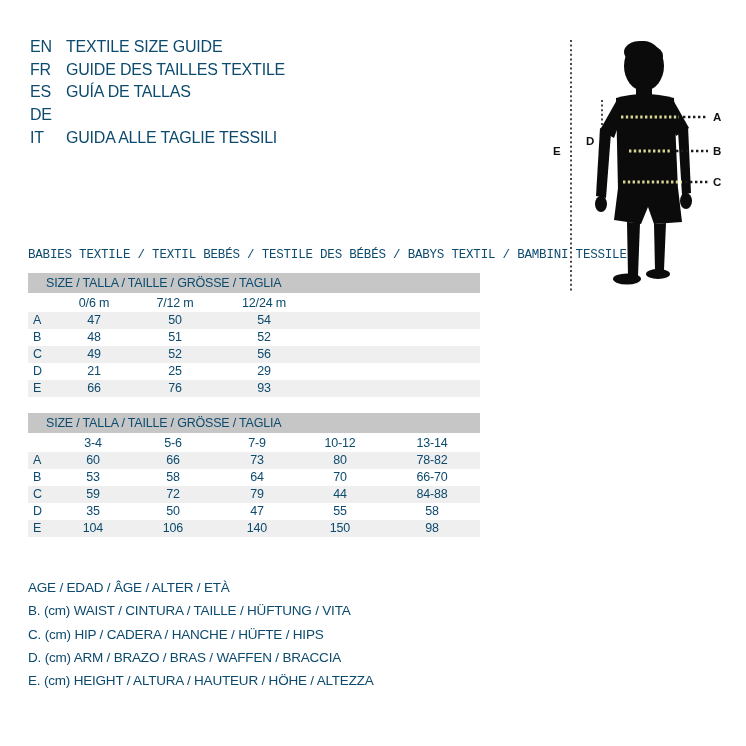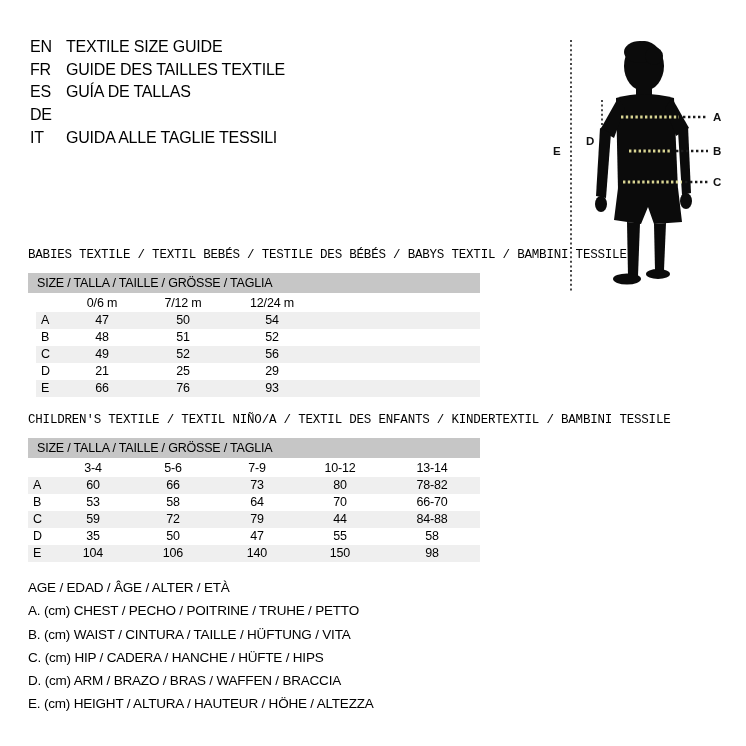--- a/index.html
+++ b/index.html
@@ -6,7 +6,7 @@
   html,body { background:#ffffff; }
   .canvas {
     position:relative; width:746px; height:746px; background:#ffffff;
-    font-family:"Liberation Sans", sans-serif; color:#000000;
+    font-family:"Liberation Sans", sans-serif; color:#0c4a6e;
     letter-spacing:-0.2px; overflow:hidden;
   }
 

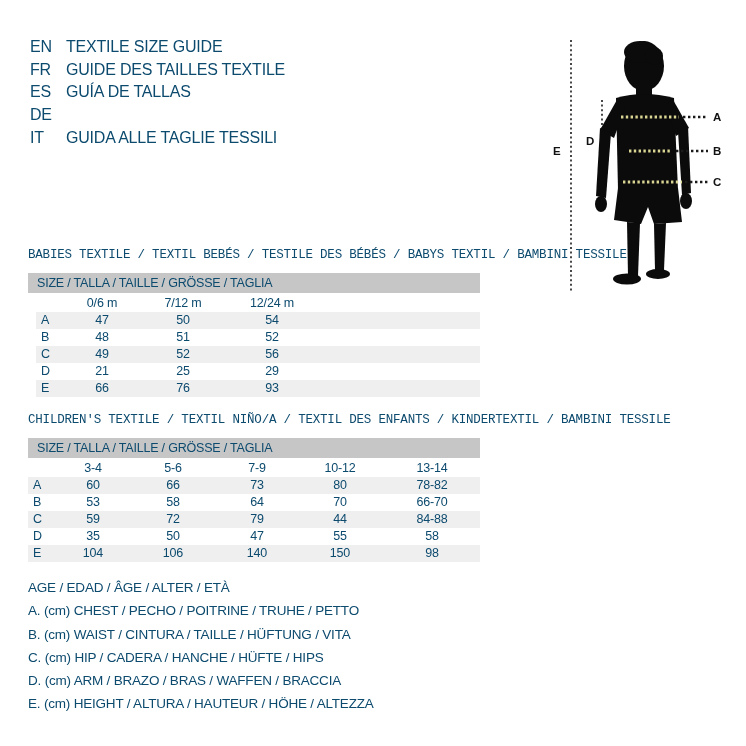--- a/index.html
+++ b/index.html
@@ -24,7 +24,7 @@
   .section-babies { top:248px; }
   .section-children { top:413px; }
   .sec-heading { font-size:12.5px; white-space:nowrap; margin-bottom:11px;font-family:Liberation Mono, monospace; }
-  .size-bar { background:#c6c6c6; height:20px; line-height:20px; padding-left:9px; font-size:12.5px; white-space:nowrap; margin-bottom:1px; }
+  .size-bar { background:#c6c6c6; height:20px; line-height:20px; padding-left:18px; font-size:12.5px; white-space:nowrap; margin-bottom:1px; }
   .t-row { display:grid; height:17px; line-height:17px; font-size:12.5px; align-items:center; }
   .t-row.head { height:18px; line-height:18px; }
   .section-babies .t-row { grid-template-columns:30px 72px 90px 88px 1fr;margin-left:8px; }

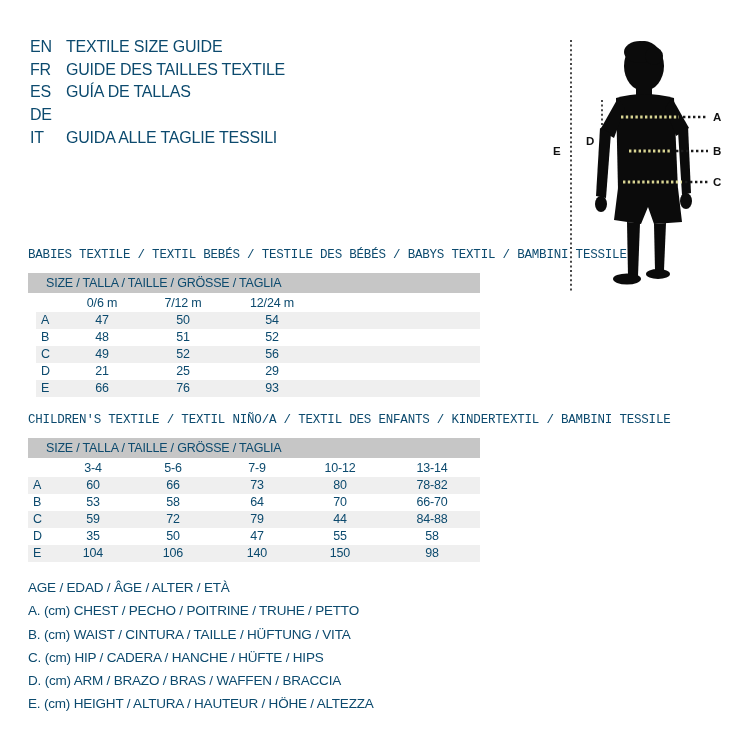--- a/index.html
+++ b/index.html
@@ -27,7 +27,7 @@
   .size-bar { background:#c6c6c6; height:20px; line-height:20px; padding-left:18px; font-size:12.5px; white-space:nowrap; margin-bottom:1px; }
   .t-row { display:grid; height:17px; line-height:17px; font-size:12.5px; align-items:center; }
   .t-row.head { height:18px; line-height:18px; }
-  .section-babies .t-row { grid-template-columns:30px 72px 90px 88px 1fr;margin-left:8px; }
+  .section-babies .t-row { grid-template-columns:30px 72px 90px 88px 1fr; }
   .section-children .t-row { grid-template-columns:30px 70px 90px 78px 88px 96px; }
   .cell-label { padding-left:5px; }
   .cell { text-align:center; }

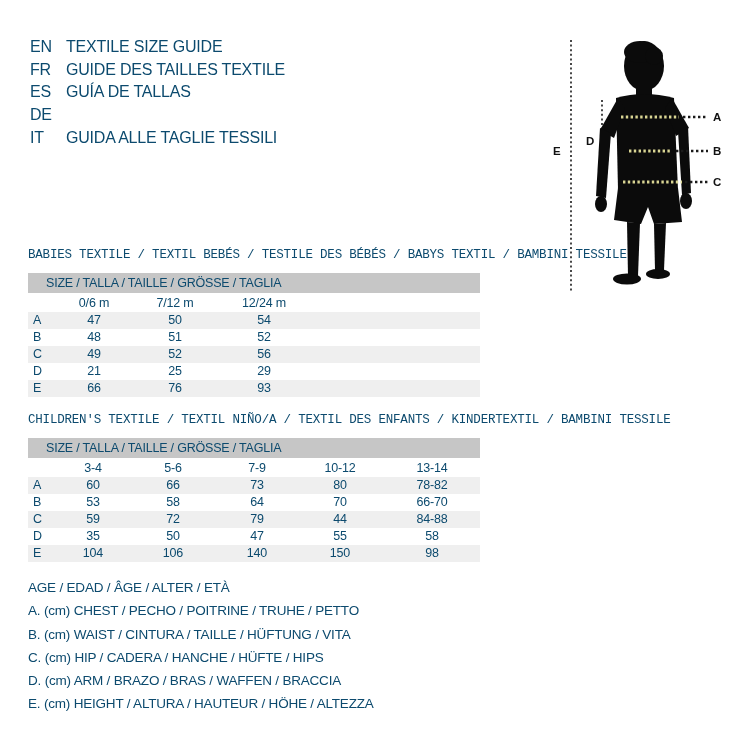--- a/index.html
+++ b/index.html
@@ -155,7 +155,6 @@
   </div>
 
   <div class="section section-children">
-    <div class="sec-heading">CHILDREN'S TEXTILE / TEXTIL NIÑO/A / TEXTIL DES ENFANTS / KINDERTEXTIL / BAMBINI TESSILE</div>
     <div class="size-bar">SIZE / TALLA / TAILLE / GRÖSSE / TAGLIA</div>
     <div class="t-row head">
       <span class="cell-label"></span>

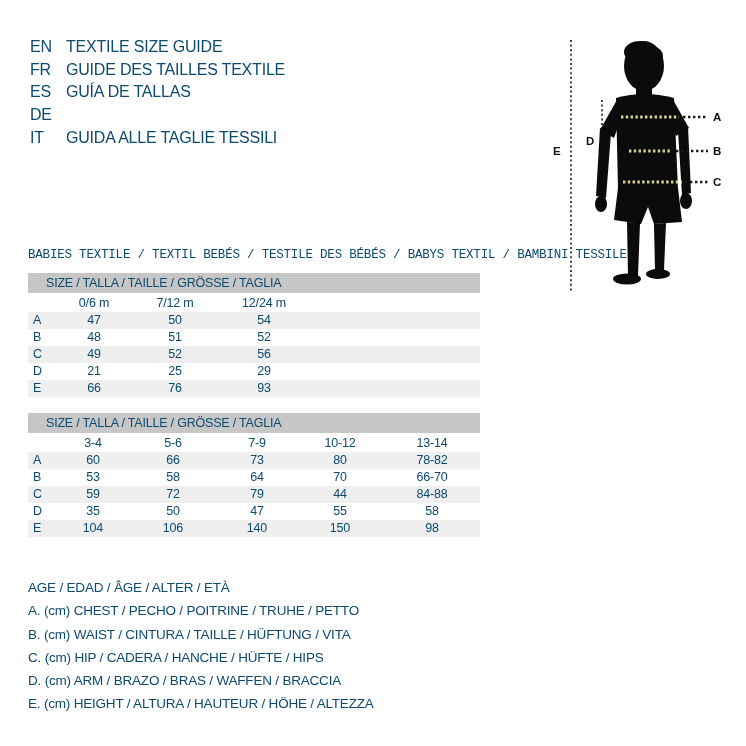--- a/index.html
+++ b/index.html
@@ -208,7 +208,6 @@
 
   <div class="legend">
     <div class="legend-line">AGE / EDAD / ÂGE / ALTER / ETÀ</div>
-    <div class="legend-line">A. (cm) CHEST / PECHO / POITRINE / TRUHE / PETTO</div>
     <div class="legend-line">B. (cm) WAIST / CINTURA / TAILLE / HÜFTUNG / VITA</div>
     <div class="legend-line">C. (cm) HIP / CADERA / HANCHE / HÜFTE / HIPS</div>
     <div class="legend-line">D. (cm) ARM / BRAZO / BRAS / WAFFEN / BRACCIA</div>

